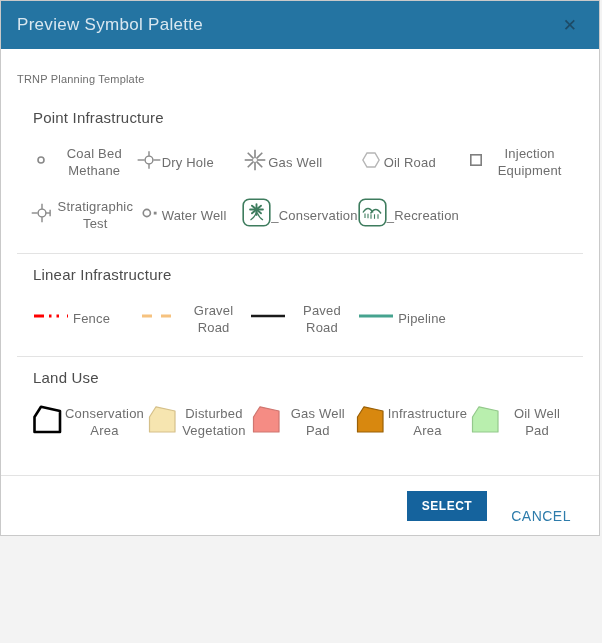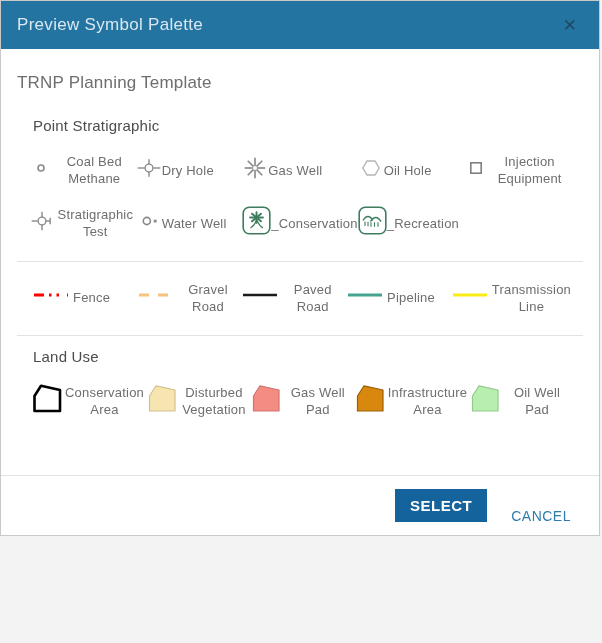--- a/index.html
+++ b/index.html
@@ -9,7 +9,7 @@
   .header-title{color:var(--header-text);font-size:17px;letter-spacing:.3px;}
   .close{margin-left:auto;color:var(--close-color);font-size:17px;line-height:1;cursor:pointer;padding:4px;}
   .body{flex:1 1 auto;padding:24px 16px 0;overflow:hidden;}
-  .subtitle{color:var(--label);font-size:17px;letter-spacing:.2px;}
+  .subtitle{color:var(--label);font-size:11px;letter-spacing:.2px;}
   .section-title{color:var(--section-title);font-size:15px;letter-spacing:.2px;margin:24px 0 0 16px;}
   .divider{border:none;border-top:1px solid var(--divider);margin:20px 0 0;}
   .divider + .section-title{margin-top:12px;}

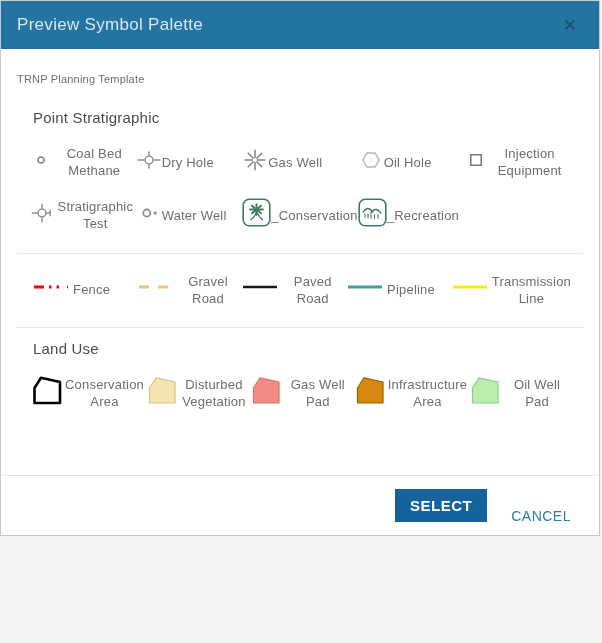--- a/index.html
+++ b/index.html
@@ -35,7 +35,7 @@
   <div class="body">
     <div class="subtitle">TRNP Planning Template</div>
 
-    <div class="section-title">Point Stratigraphic</div>
+    <div class="section-title">Point Infrastructure</div>
     <div class="grid grid-point">
         <div class="sym-item">
           <div class="sym-icon">

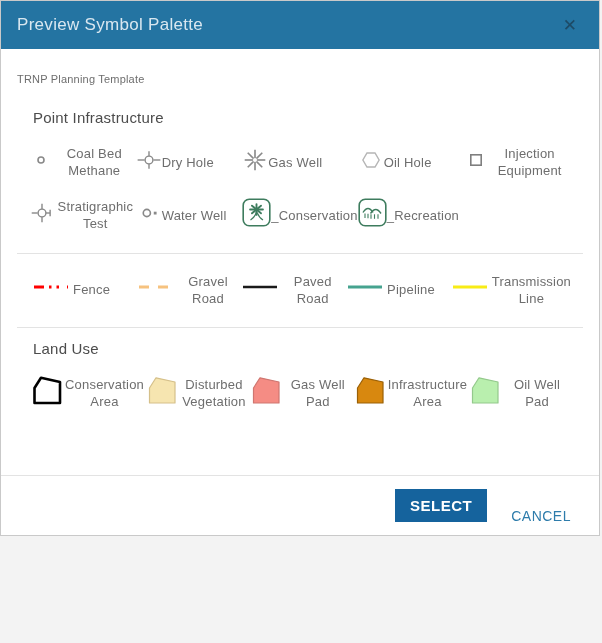--- a/index.html
+++ b/index.html
@@ -79,7 +79,7 @@
               <polygon points="8.3,5.5 15.7,5.5 19.5,12 15.7,18.5 8.3,18.5 4.5,12" fill="none" stroke="#b5b5b5" stroke-width="1.3"></polygon>
             </svg>
           </div>
-          <div class="sym-label">Oil Hole</div>
+          <div class="sym-label">Oil Road</div>
         </div>
         <div class="sym-item">
           <div class="sym-icon">

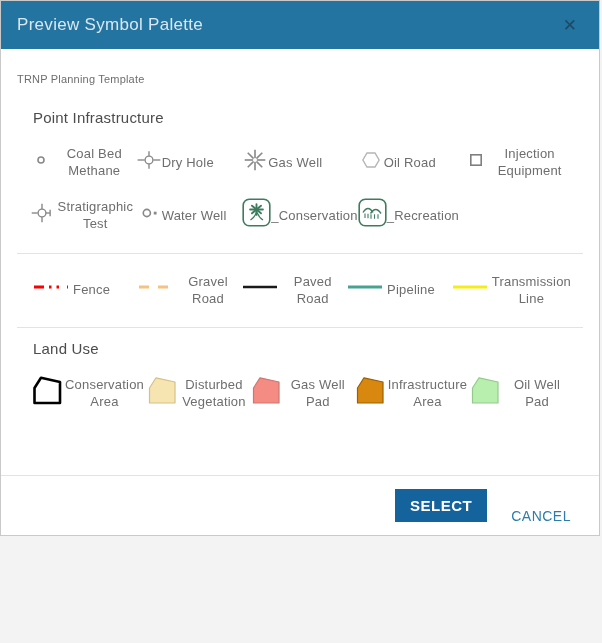--- a/index.html
+++ b/index.html
@@ -157,6 +157,7 @@
       </div>
 
     <hr class="divider">
+    <div class="section-title">Linear Infrastructure</div>
     <div class="grid grid-line">
         <div class="sym-item">
           <div class="sym-icon">

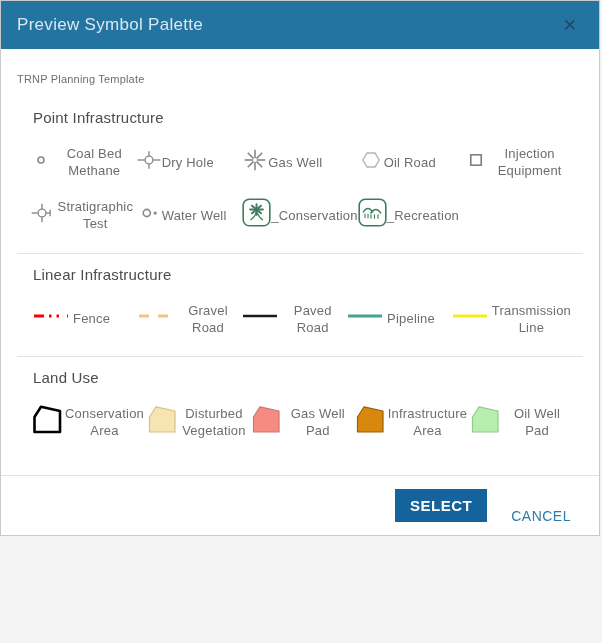--- a/index.html
+++ b/index.html
@@ -191,14 +191,6 @@
           </div>
           <div class="sym-label">Pipeline</div>
         </div>
-        <div class="sym-item">
-          <div class="sym-icon">
-            <svg width="44" height="10" viewBox="0 0 44 10">
-              <line x1="5" y1="5" x2="39" y2="5" stroke="#f8ec16" stroke-width="3"></line>
-            </svg>
-          </div>
-          <div class="sym-label">Transmission Line</div>
-        </div>
       </div>
 
     <hr class="divider">

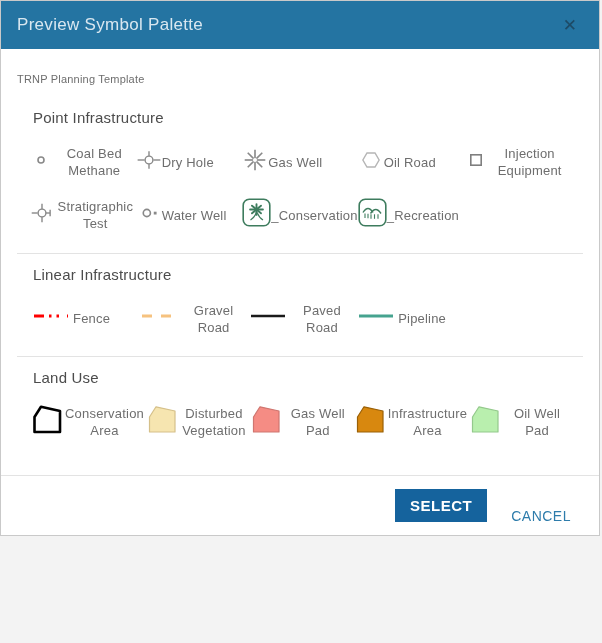--- a/index.html
+++ b/index.html
@@ -20,7 +20,7 @@
   .grid-poly .sym-icon{height:38px;}
   .sym-label{font-size:13px;color:var(--label);text-align:center;line-height:1.32;margin-top:5px;max-width:104px;letter-spacing:.2px;}
   .footer{flex:0 0 59px;border-top:1px solid var(--divider);display:flex;align-items:center;justify-content:flex-end;gap:24px;padding-right:28px;background:#fff;}
-  .select-btn{background:var(--select-bg);color:var(--select-text);font-family:inherit;font-size:15px;font-weight:bold;letter-spacing:.5px;padding:8px 15px;border:none;cursor:pointer;}
+  .select-btn{background:var(--select-bg);color:var(--select-text);font-family:inherit;font-size:12px;font-weight:bold;letter-spacing:.5px;padding:8px 15px;border:none;cursor:pointer;}
   .cancel-link{color:var(--cancel-text);font-size:14px;letter-spacing:.5px;cursor:pointer;margin-top:20px;}
 </style>
 </head>

